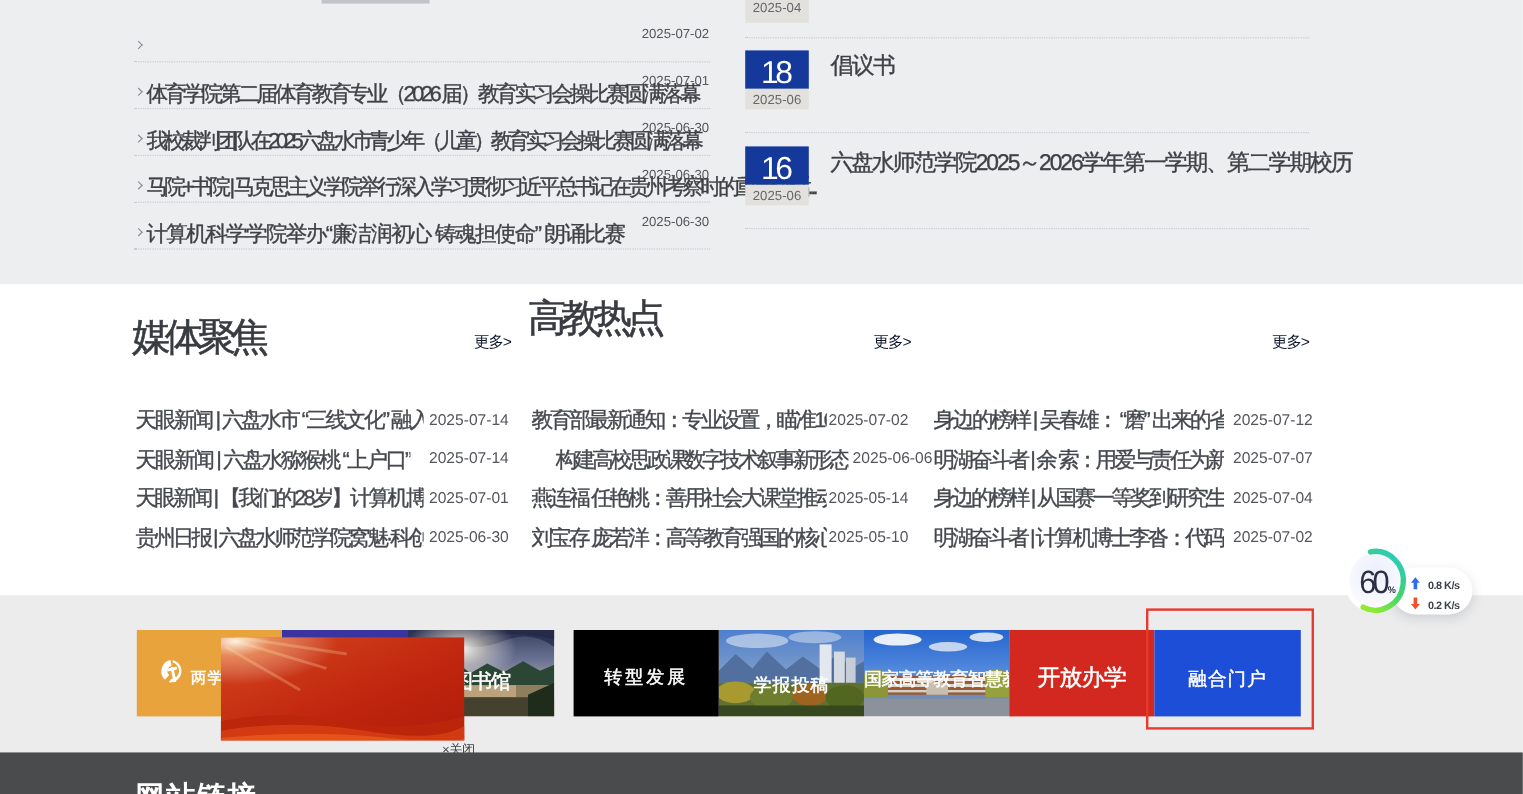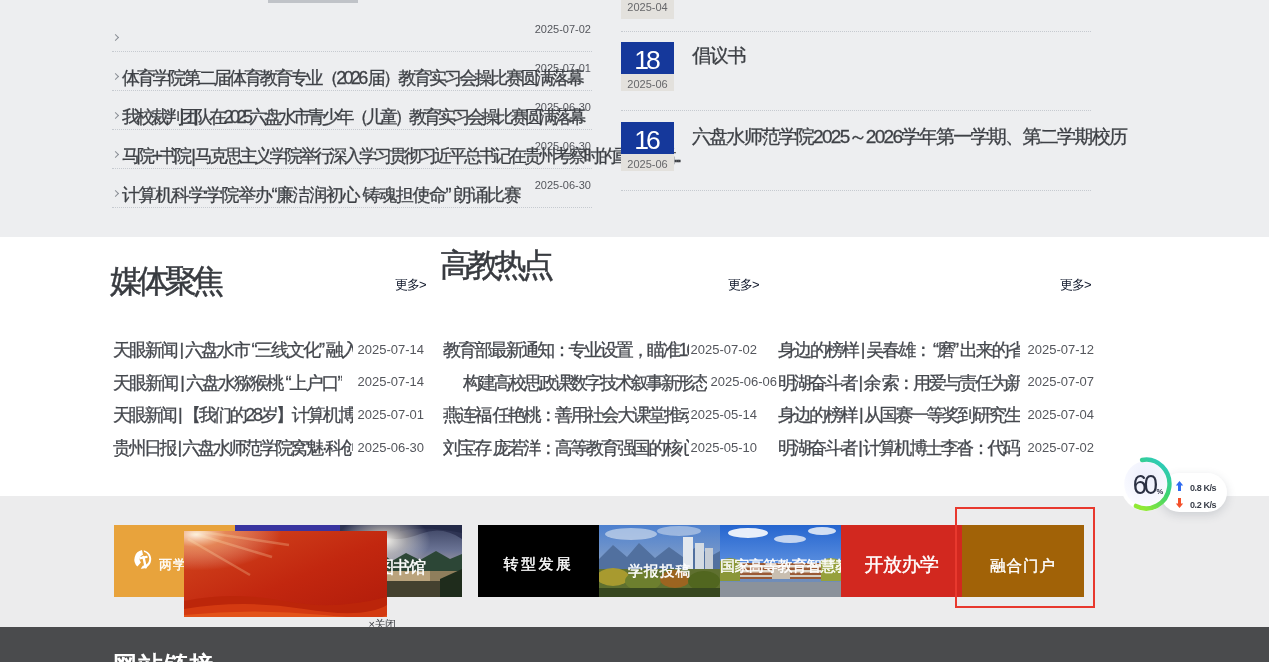--- a/index.html
+++ b/index.html
@@ -241,7 +241,7 @@
   <div class="tile" style="left:841px; width:121px; background:#d2281f;">
     <div class="tlabel" style="top:27px; font-size:19px; letter-spacing:-0.5px;">开放办学</div>
   </div>
-  <div class="tile" style="left:962px; width:122px; background:#a16207;">
+  <div class="tile" style="left:962px; width:122px; background:#1d4ed8;">
     <div class="tlabel" style="top:31px; font-size:15.5px; letter-spacing:0.9px;">融合门户</div>
   </div>
 

